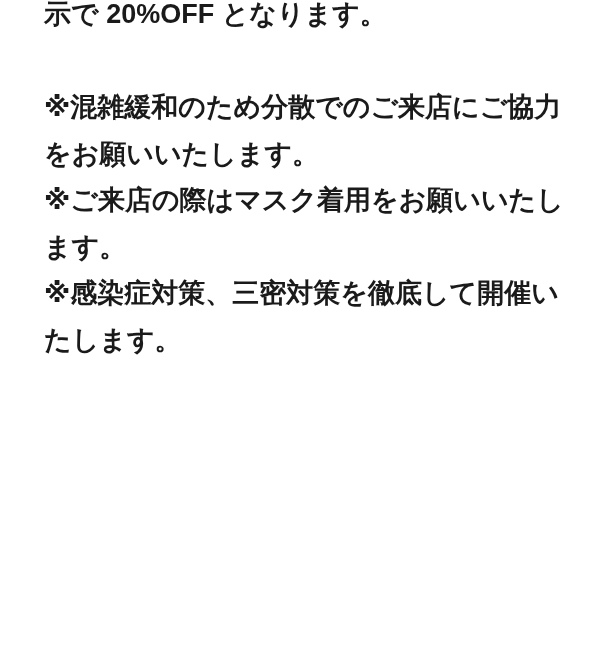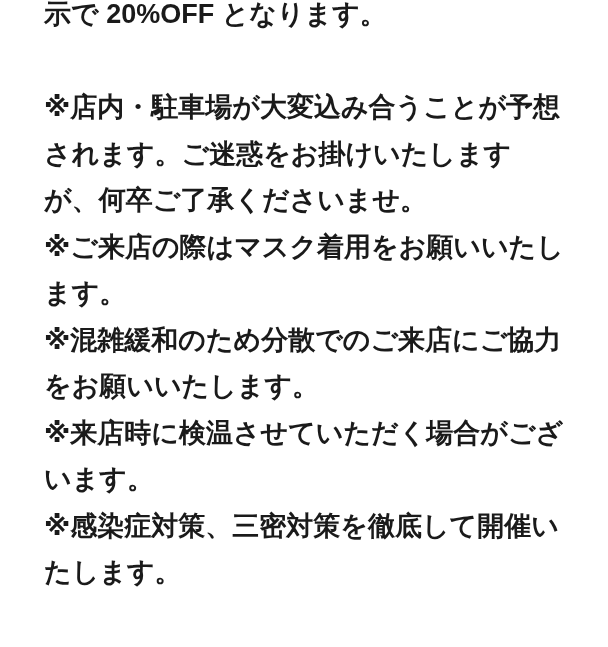--- a/index.html
+++ b/index.html
@@ -40,7 +40,6 @@
 <div class="doc">
   <p class="para intro">示で 20%OFF となります。</p>
   <div>
-      <p class="para">※店内・駐車場が大変込み合うことが予想されます。ご迷惑をお掛けいたしますが、何卒ご了承くださいませ。</p>
       <p class="para">※ご来店の際はマスク着用をお願いいたします。</p>
       <p class="para">※混雑緩和のため分散でのご来店にご協力をお願いいたします。</p>
       <p class="para">※来店時に検温させていただく場合がございます。</p>

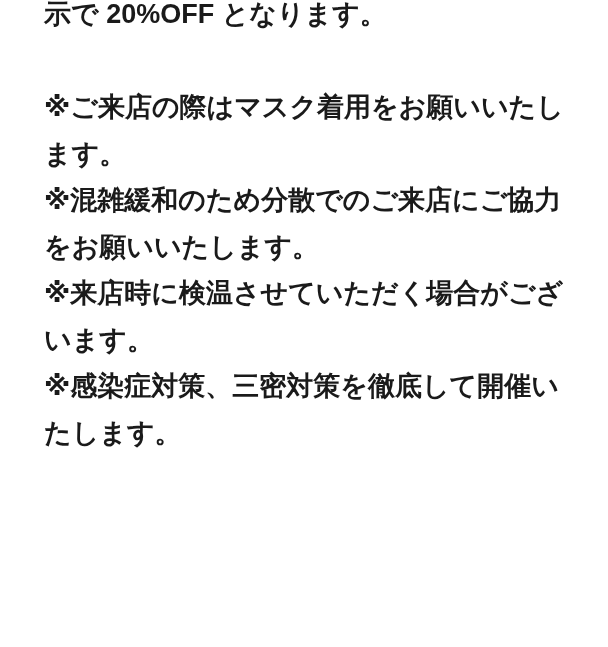--- a/index.html
+++ b/index.html
@@ -40,8 +40,8 @@
 <div class="doc">
   <p class="para intro">示で 20%OFF となります。</p>
   <div>
+      <p class="para">※混雑緩和のため分散でのご来店にご協力をお願いいたします。</p>
       <p class="para">※ご来店の際はマスク着用をお願いいたします。</p>
-      <p class="para">※混雑緩和のため分散でのご来店にご協力をお願いいたします。</p>
       <p class="para">※来店時に検温させていただく場合がございます。</p>
       <p class="para">※感染症対策、三密対策を徹底して開催いたします。</p>
     </div>

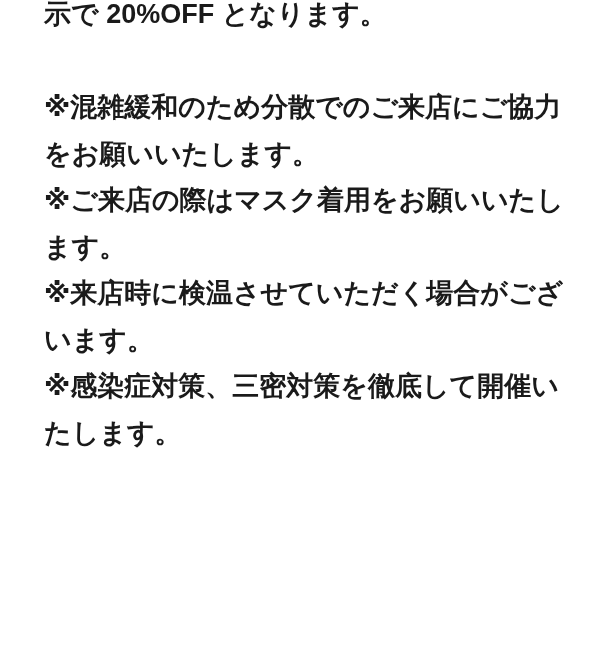--- a/index.html
+++ b/index.html
@@ -42,7 +42,6 @@
   <div>
       <p class="para">※混雑緩和のため分散でのご来店にご協力をお願いいたします。</p>
       <p class="para">※ご来店の際はマスク着用をお願いいたします。</p>
-      <p class="para">※来店時に検温させていただく場合がございます。</p>
       <p class="para">※感染症対策、三密対策を徹底して開催いたします。</p>
     </div>
 </div>

